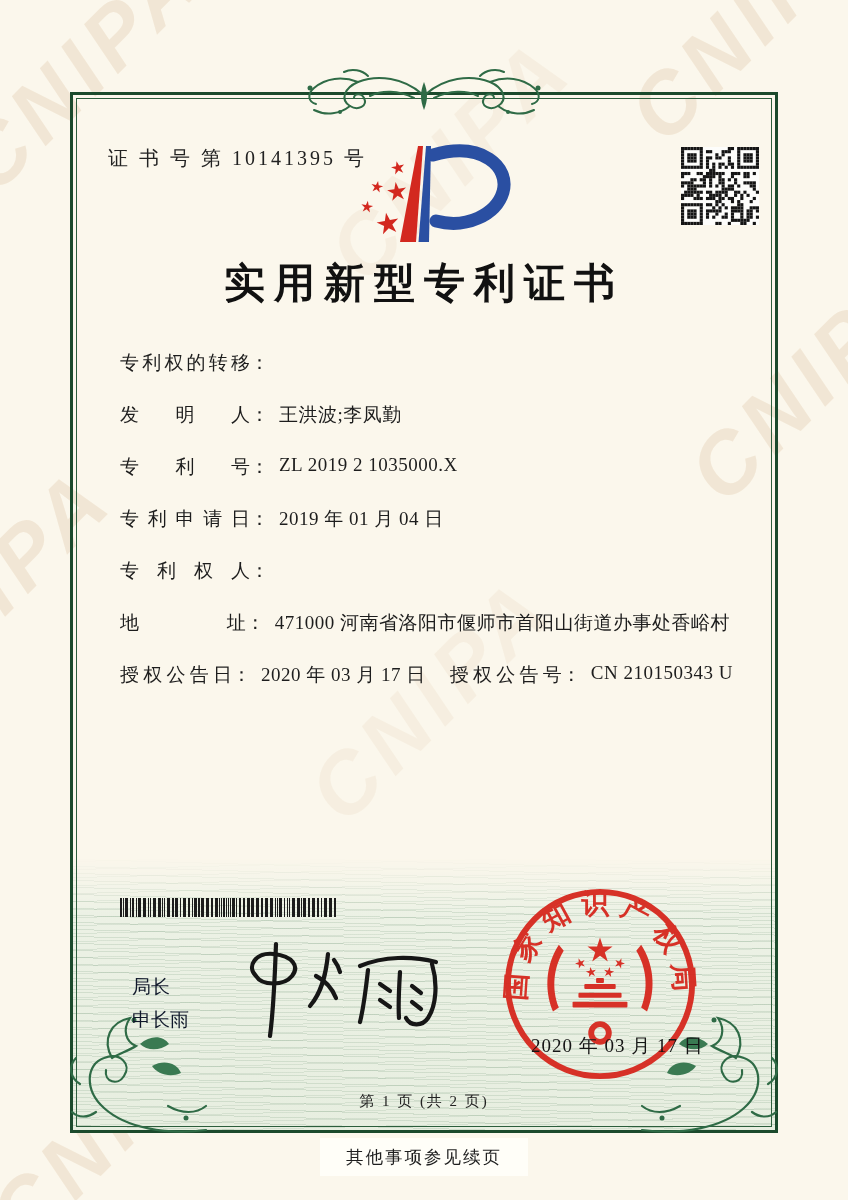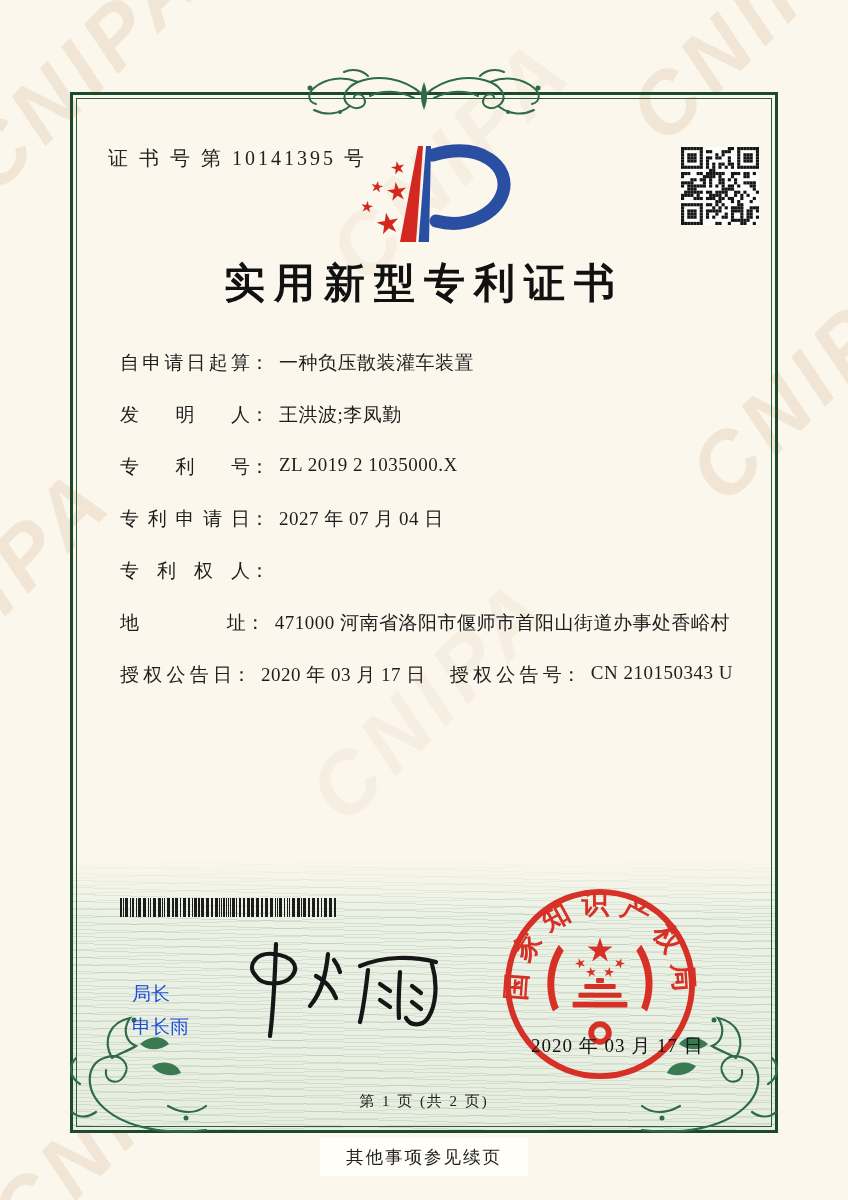--- a/index.html
+++ b/index.html
@@ -479,7 +479,7 @@
 
   <div class="fields">
     <div class="frow">
-      <span class="flabel">自申请日起算</span>
+      <span class="flabel">专利权的转移</span>
         <span class="fcolon">：</span>
         <span class="fvalue">一种负压散装灌车装置</span>
     </div>

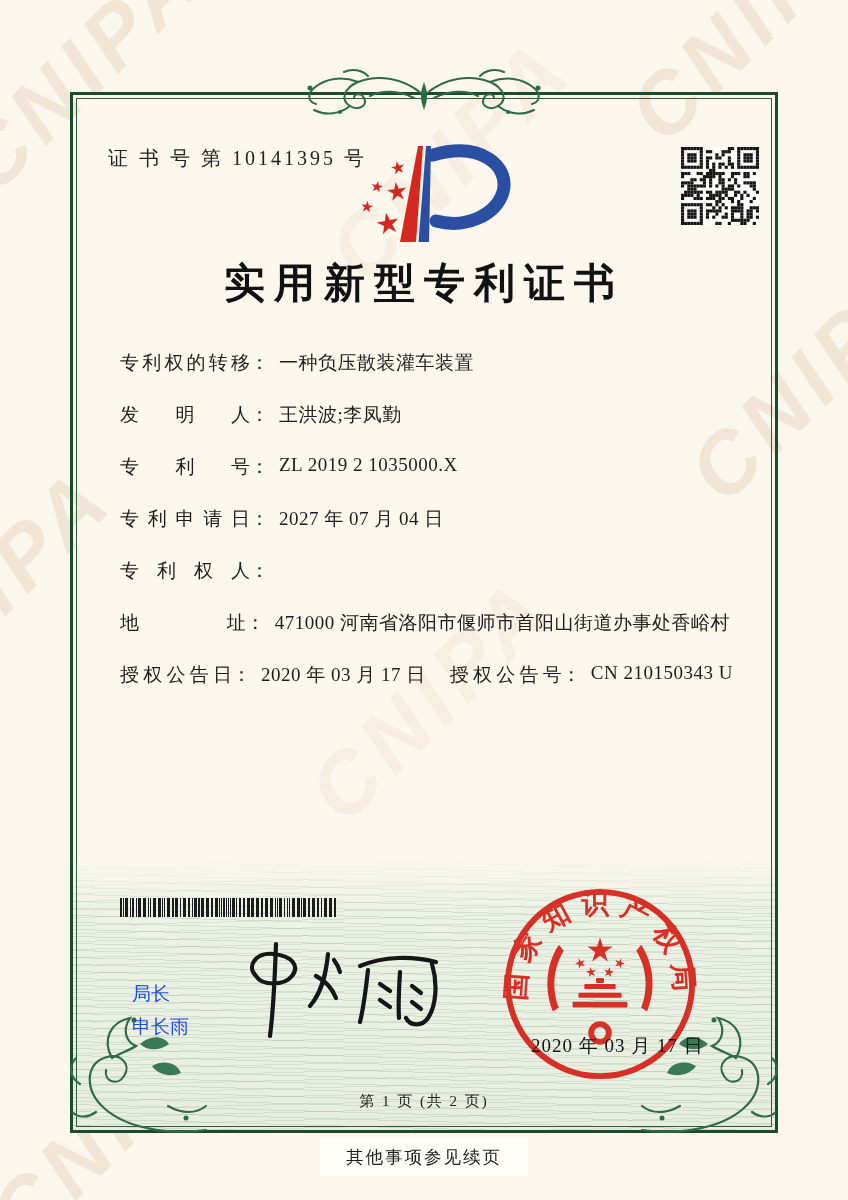--- a/index.html
+++ b/index.html
@@ -481,7 +481,6 @@
     <div class="frow">
       <span class="flabel">专利权的转移</span>
         <span class="fcolon">：</span>
-        <span class="fvalue">一种负压散装灌车装置</span>
     </div>
     <div class="frow">
       <span class="flabel">发明人</span>

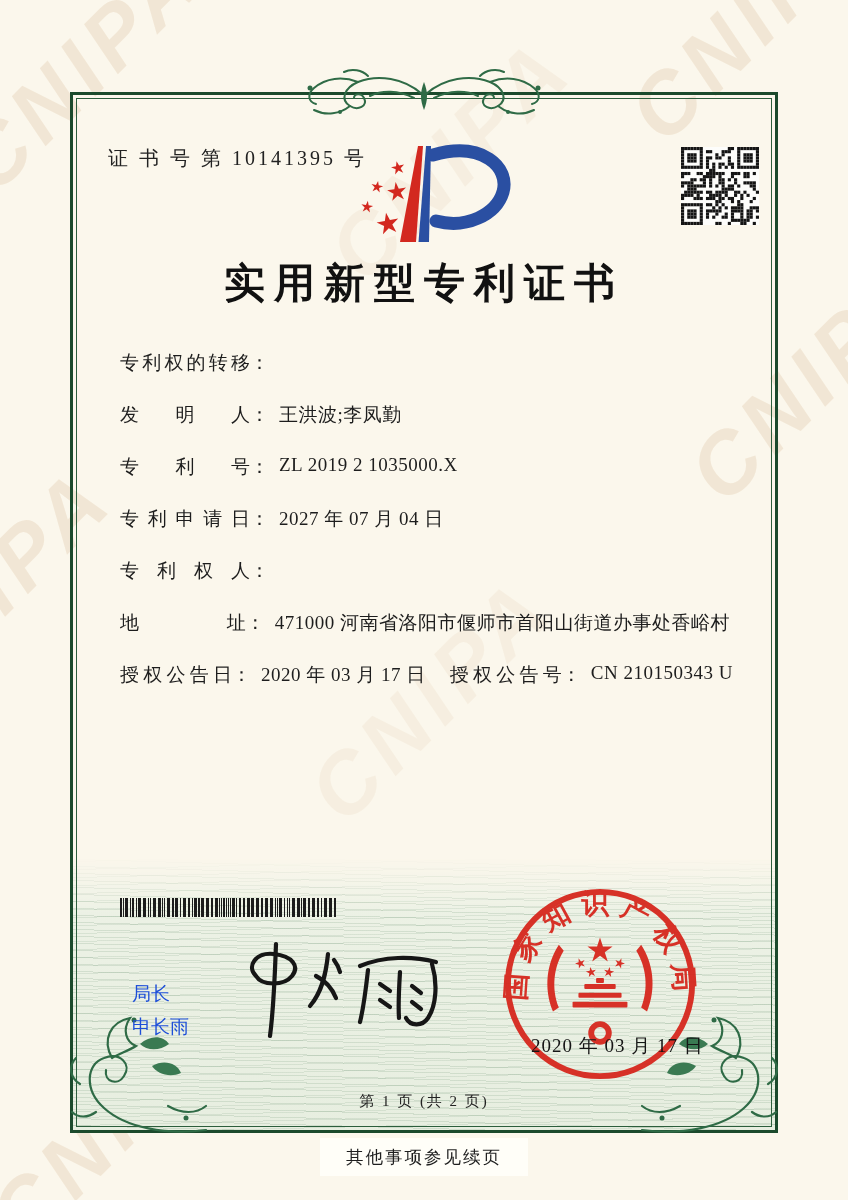--- a/index.html
+++ b/index.html
@@ -495,7 +495,7 @@
     <div class="frow">
       <span class="flabel">专利申请日</span>
         <span class="fcolon">：</span>
-        <span class="fvalue">2027 年 07 月 04 日</span>
+        <span class="fvalue">2019 年 01 月 04 日</span>
     </div>
     <div class="frow">
       <span class="flabel">专利权人</span>

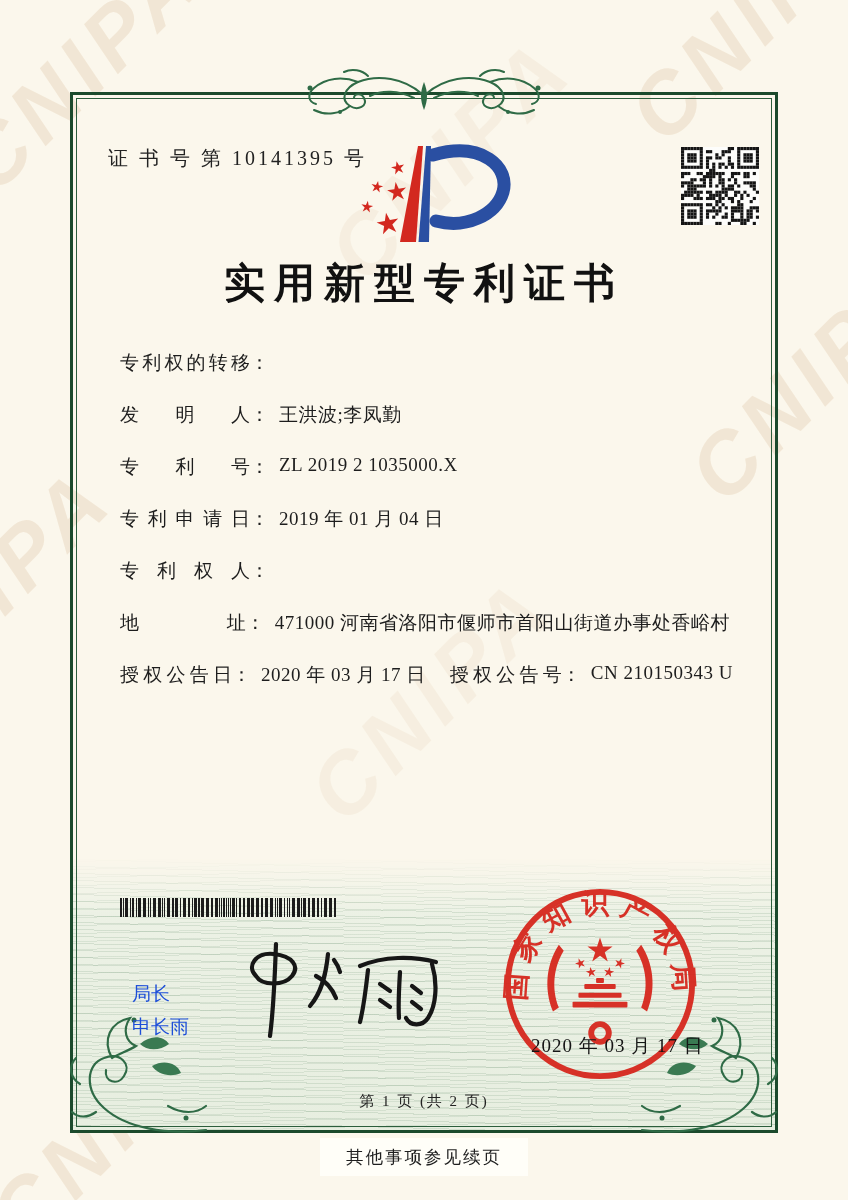--- a/index.html
+++ b/index.html
@@ -70,7 +70,7 @@
   }
   .paras p{margin:0;text-indent:2em;}
   .barcode{position:absolute;left:120px;top:898px;width:218px;height:19px;}
-  .signer{position:absolute;left:132px;top:970px;font-size:19px;color:#1d4ed8;line-height:33px;margin-top:7px;}
+  .signer{position:absolute;left:132px;top:970px;font-size:19px;color:#0f172a;line-height:33px;}
   .signature{position:absolute;left:232px;top:936px;width:215px;height:105px;}
   .seal{position:absolute;left:502px;top:886px;width:196px;height:196px;opacity:.94;}
   .sealdate{

